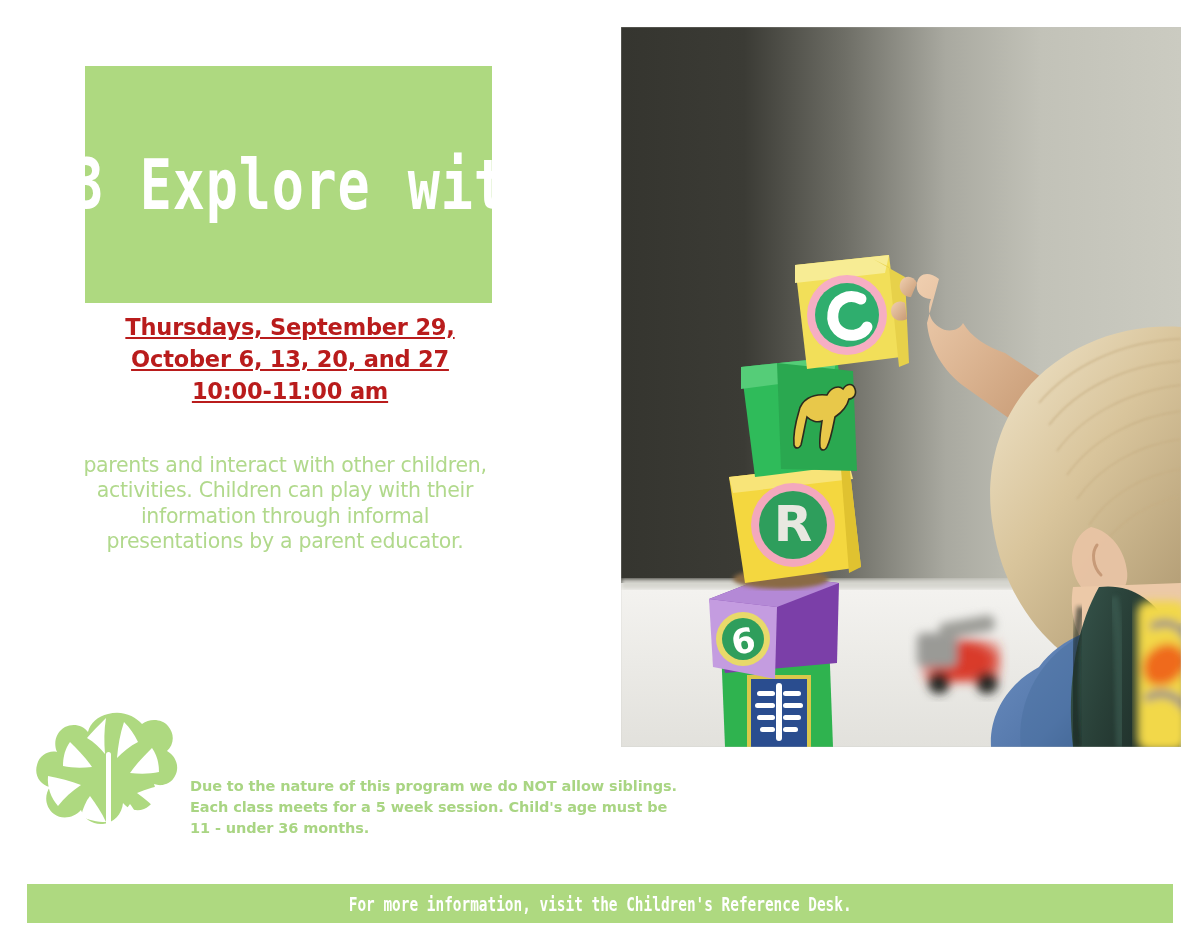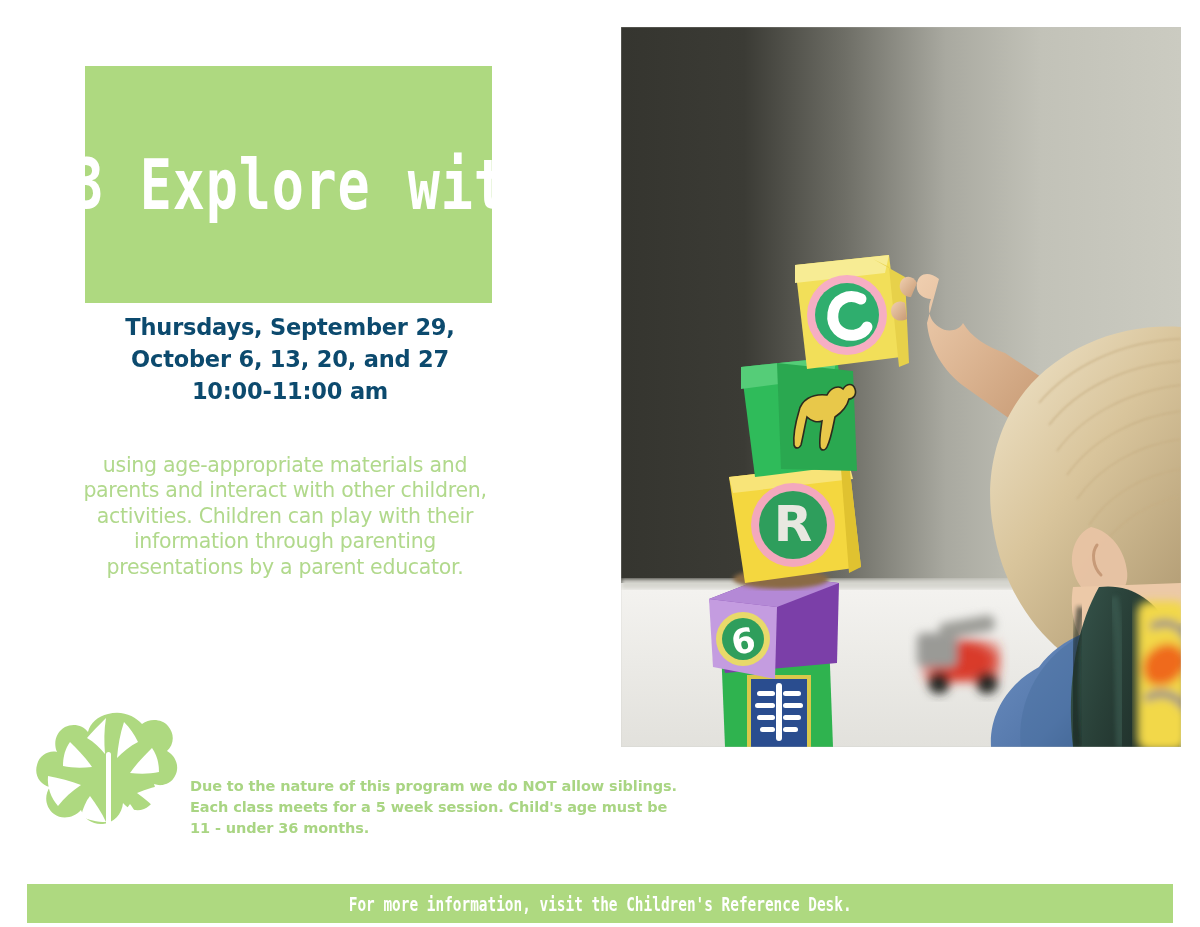--- a/index.html
+++ b/index.html
@@ -51,12 +51,13 @@
     top: 312px;
     width: 460px;
     text-align: center;
-    color: #0c4a6e;
+    color: #b91c1c;
     font-family: "DejaVu Sans", sans-serif;
     font-weight: bold;
     font-size: 22.5px;
     line-height: 1.42;
     letter-spacing: -0.2px;
+    text-decoration: underline;
   }
   #schedule div { white-space: nowrap; }
 

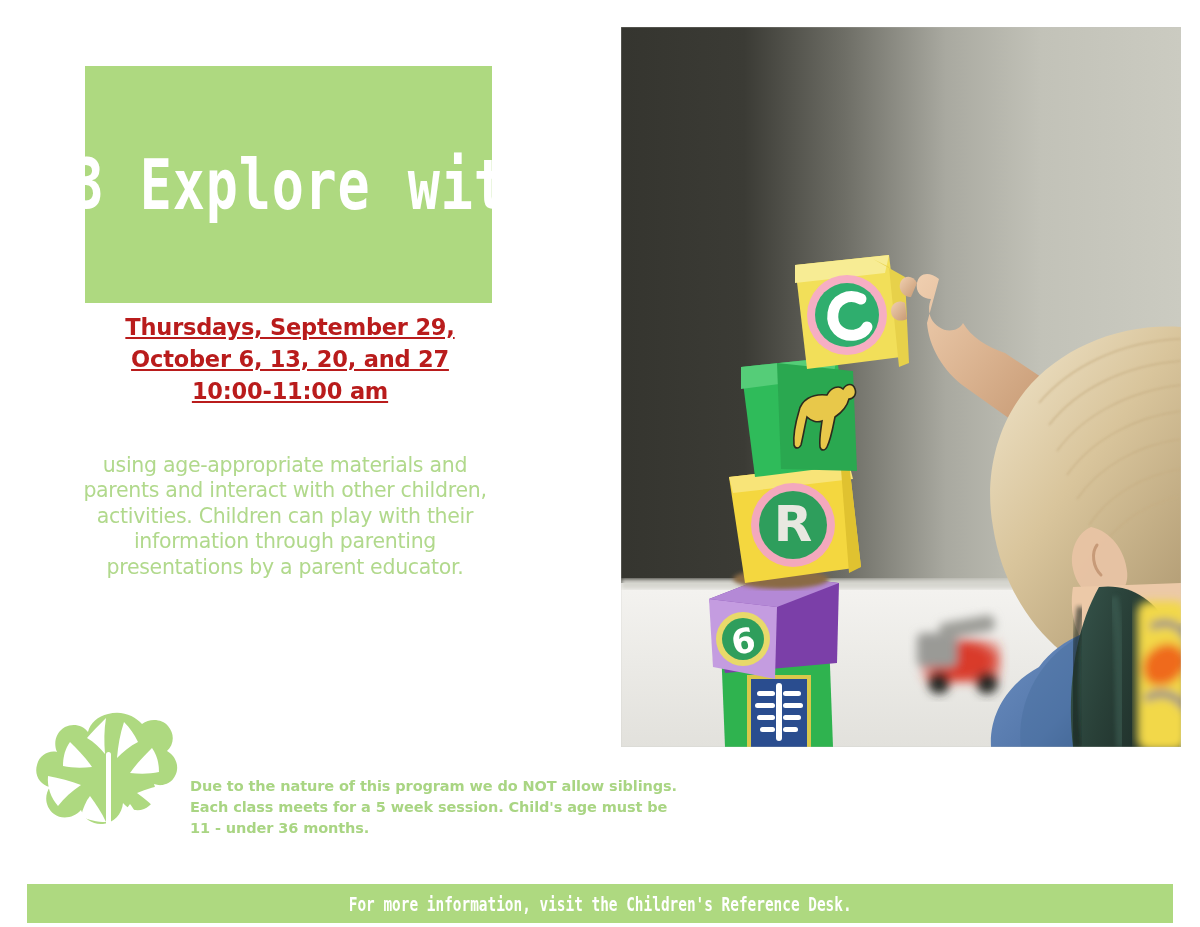--- a/index.html
+++ b/index.html
@@ -152,7 +152,6 @@
 </div>
 
 <div id="description">
-  <div>using age-appropriate materials and</div>
   <div>parents and interact with other children,</div>
   <div>activities. Children can play with their</div>
   <div>information through parenting</div>

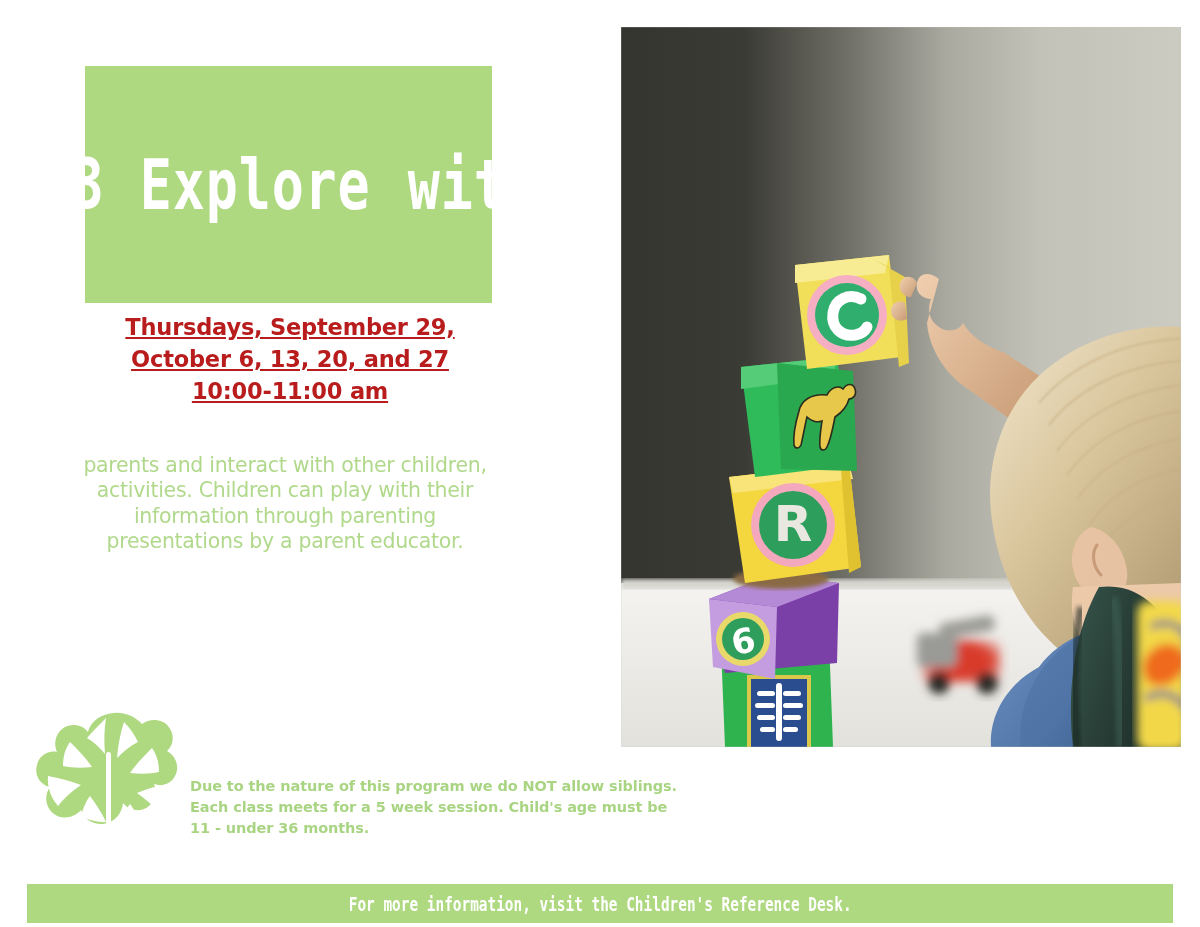--- a/index.html
+++ b/index.html
@@ -154,7 +154,7 @@
 <div id="description">
   <div>parents and interact with other children,</div>
   <div>activities. Children can play with their</div>
-  <div>information through parenting</div>
+  <div>information through informal</div>
   <div>presentations by a parent educator.</div>
 </div>
 

